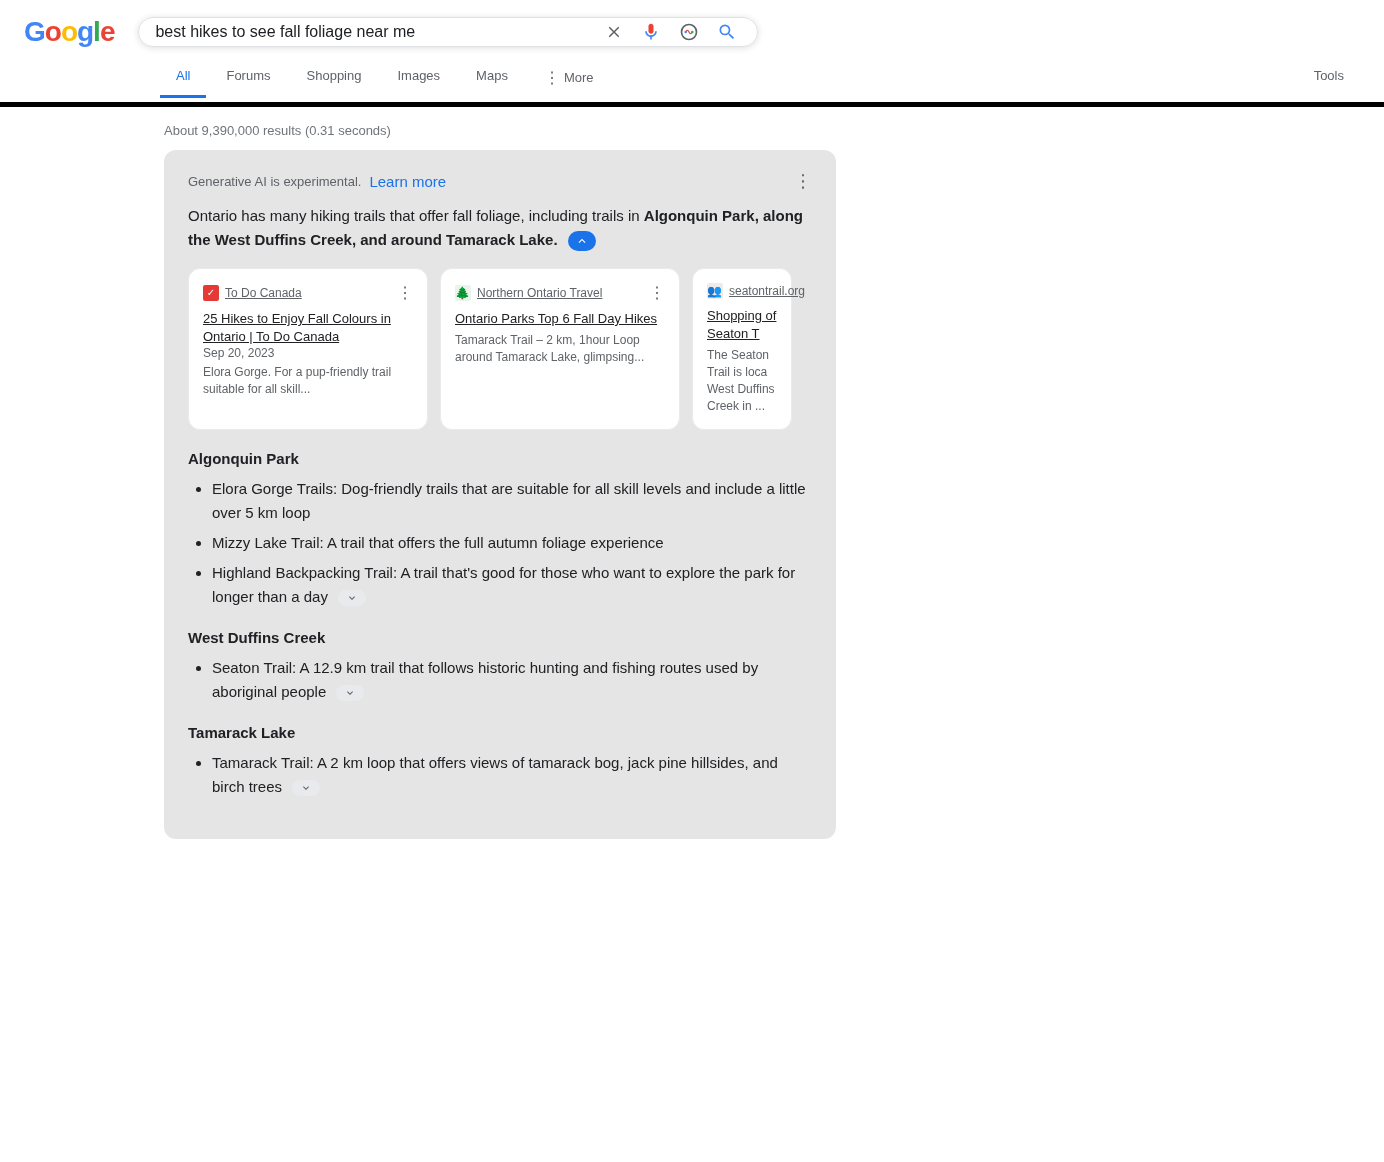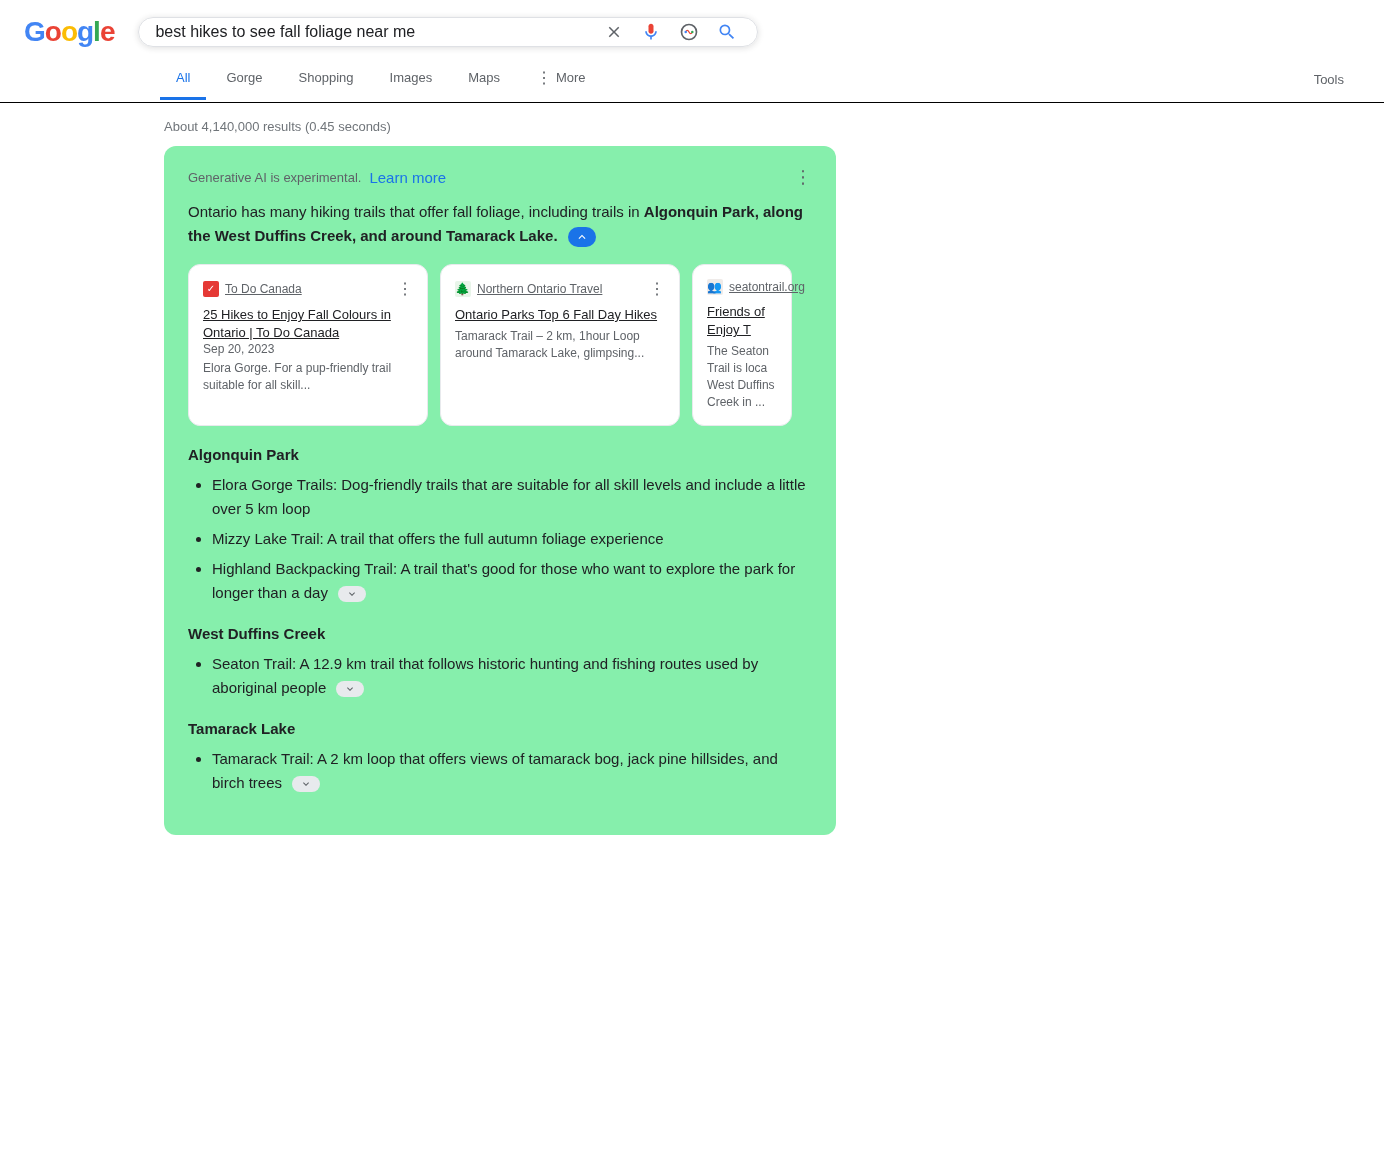--- a/index.html
+++ b/index.html
@@ -70,9 +70,9 @@
     
     .nav-tabs {
       display: flex;
-      align-items: center;
+      align-items: flex-start;
       padding: 0 24px 0 160px;
-      border-bottom: 1px solid #000000;
+      border-bottom: 5px solid #000000;
       margin-top: 8px;
       gap: 4px;
     }

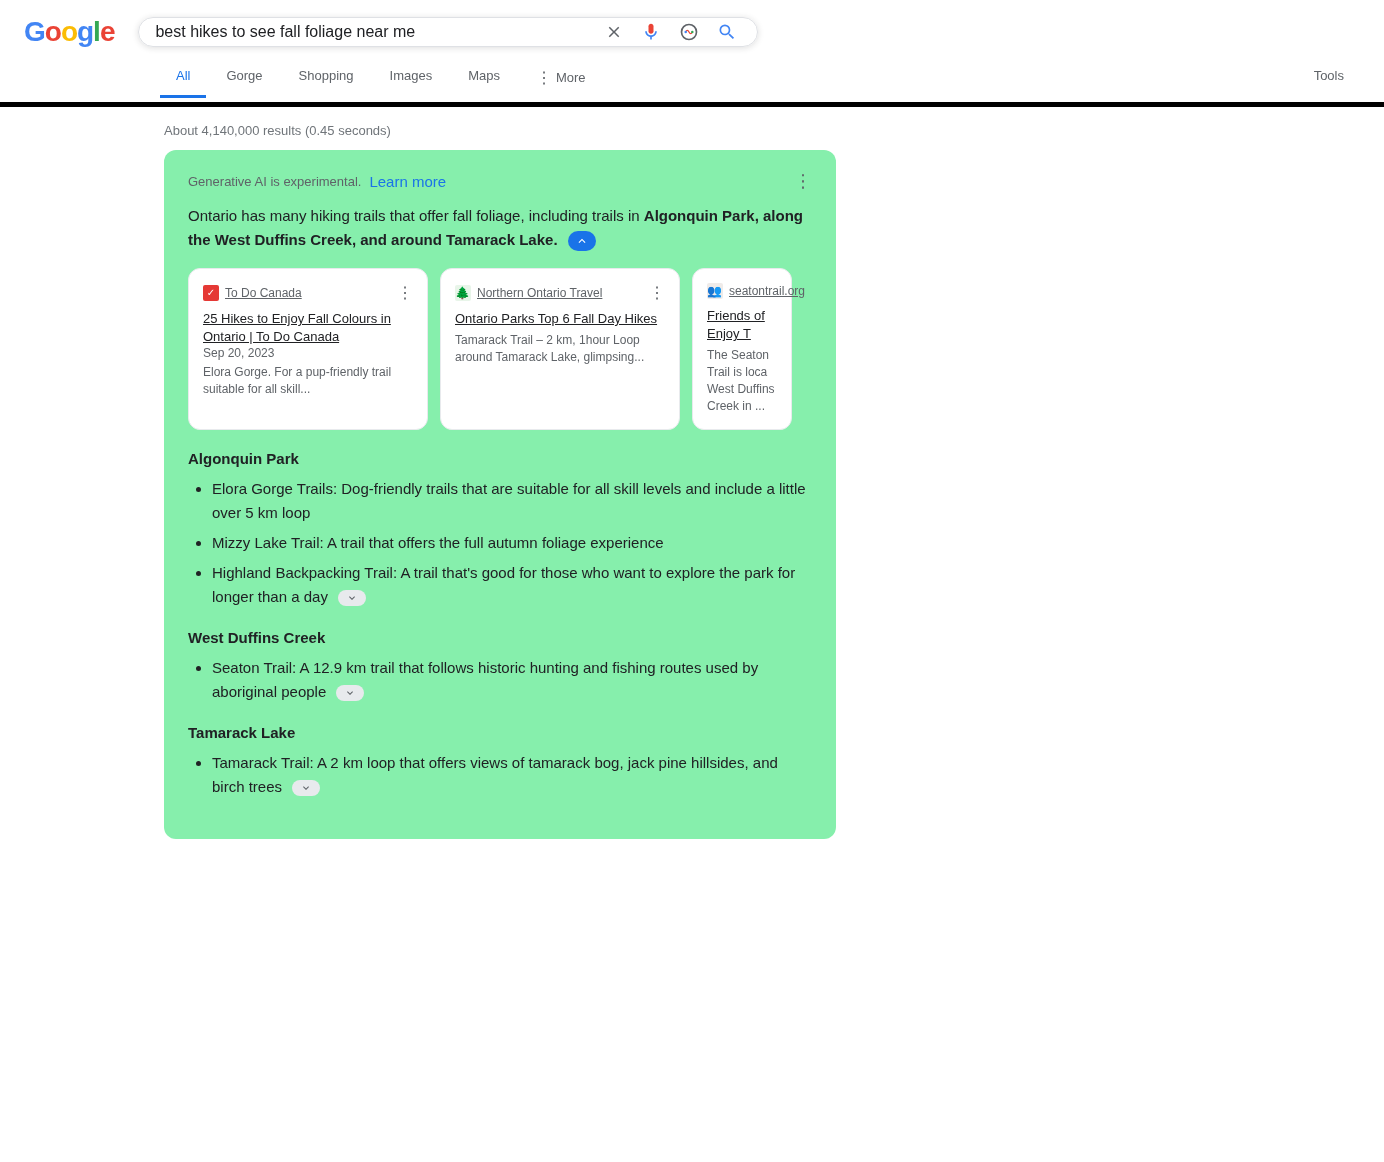--- a/index.html
+++ b/index.html
@@ -317,7 +317,7 @@
 
 <nav class="nav-tabs">
   <a class="nav-tab active">All</a>
-  <a class="nav-tab">Gorge</a>
+  <a class="nav-tab">Forums</a>
   <a class="nav-tab">Shopping</a>
   <a class="nav-tab">Images</a>
   <a class="nav-tab">Maps</a>

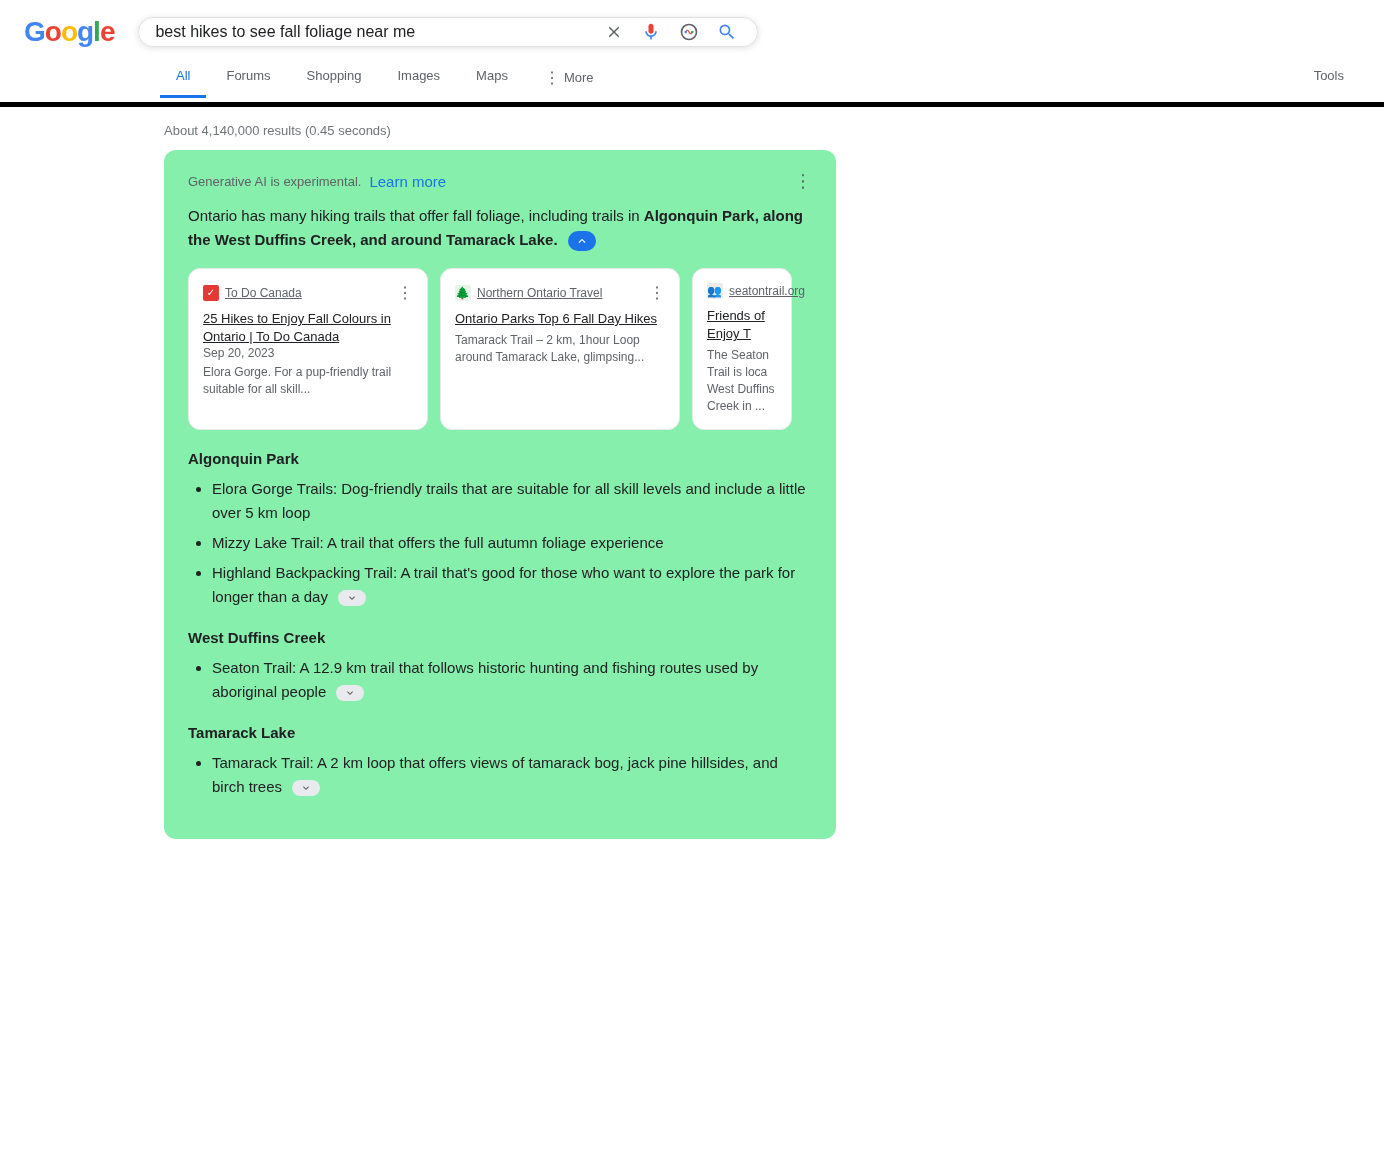--- a/index.html
+++ b/index.html
@@ -330,7 +330,7 @@
 
 <div class="results-area">
 
-  <div class="results-count">About 4,140,000 results (0.45 seconds)</div>
+  <div class="results-count">About 9,390,000 results (0.31 seconds)</div>
 
   <div class="ai-box">
     <div class="ai-header">

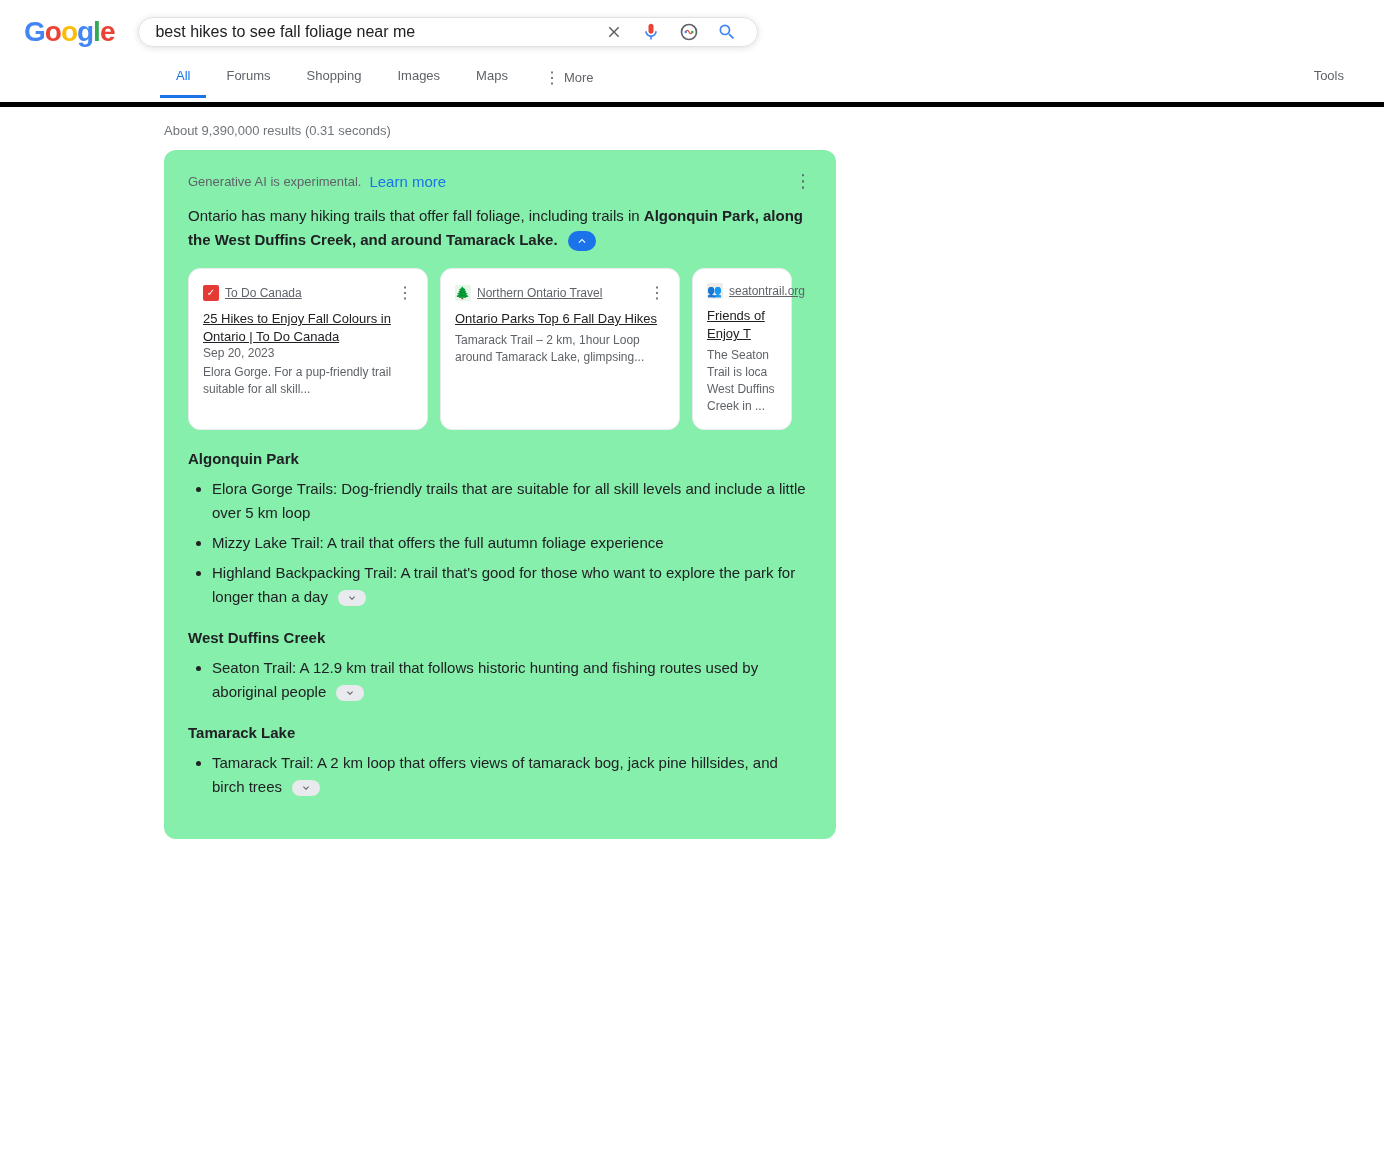--- a/index.html
+++ b/index.html
@@ -112,7 +112,7 @@
 
     
     .ai-box {
-      background: #86efac;
+      background: #e5e5e5;
       border-radius: 12px;
       padding: 20px 24px;
       margin-bottom: 24px;

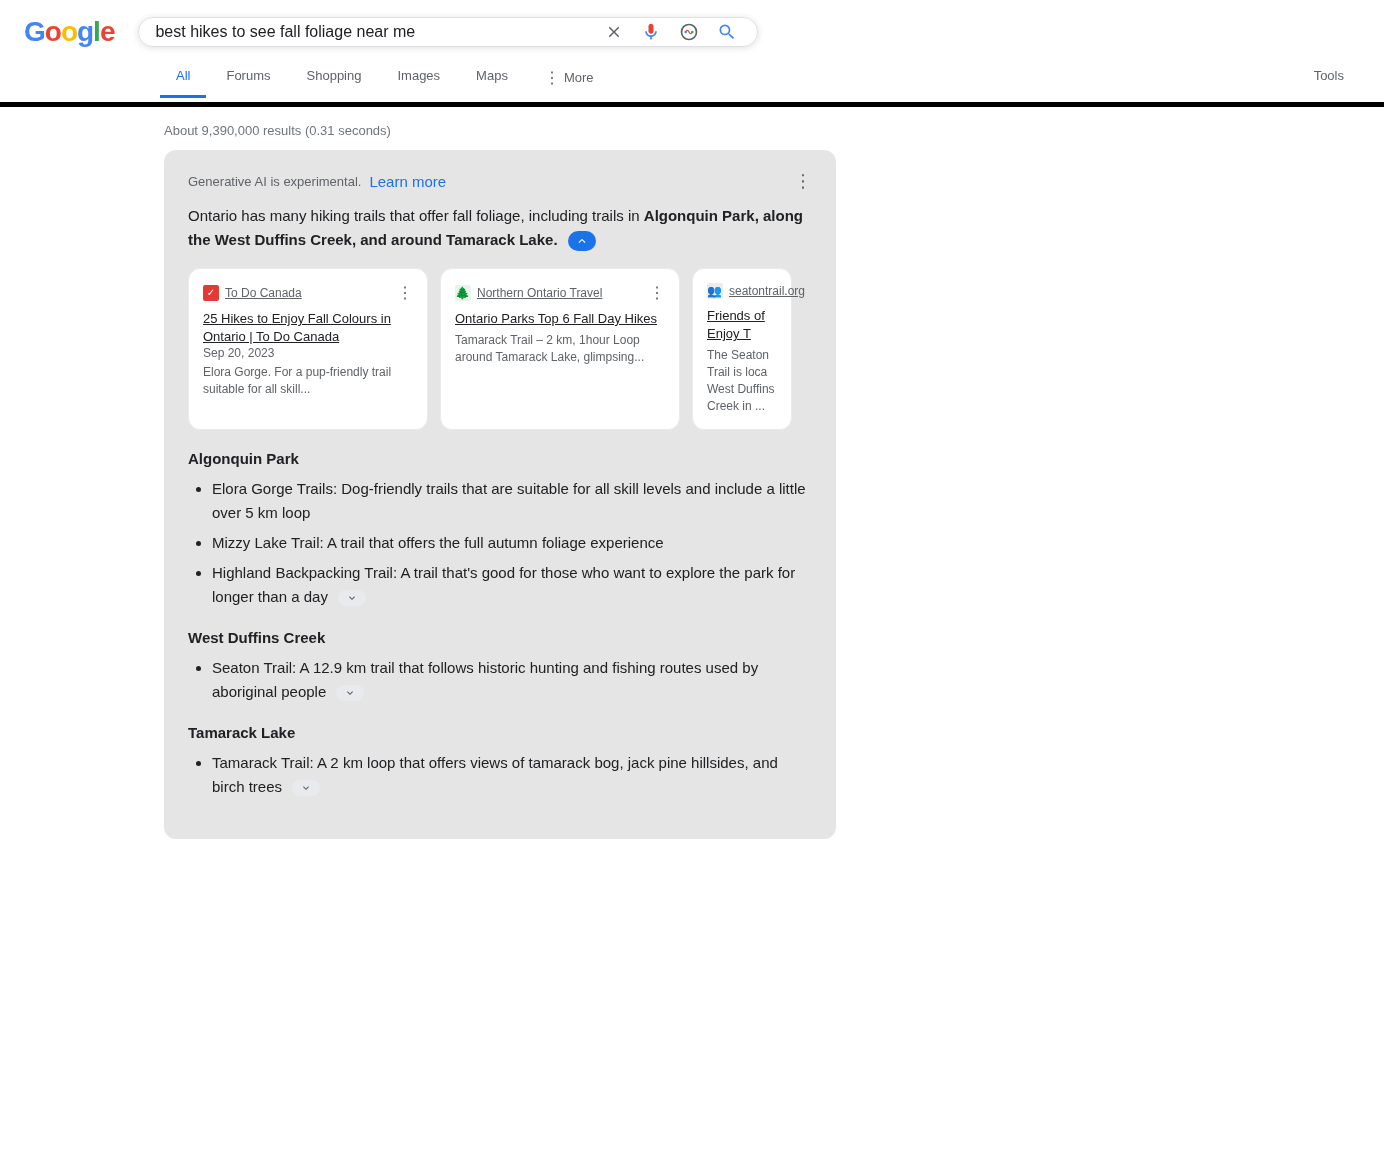--- a/index.html
+++ b/index.html
@@ -382,7 +382,7 @@
             <span class="source-site-name">seatontrail.org</span>
           </div>
         </div>
-        <div class="source-card-heading">Friends of Enjoy T</div>
+        <div class="source-card-heading">Shopping of Seaton T</div>
         <div class="source-card-snippet">The Seaton Trail is loca West Duffins Creek in ...</div>
       </div>
     </div>

